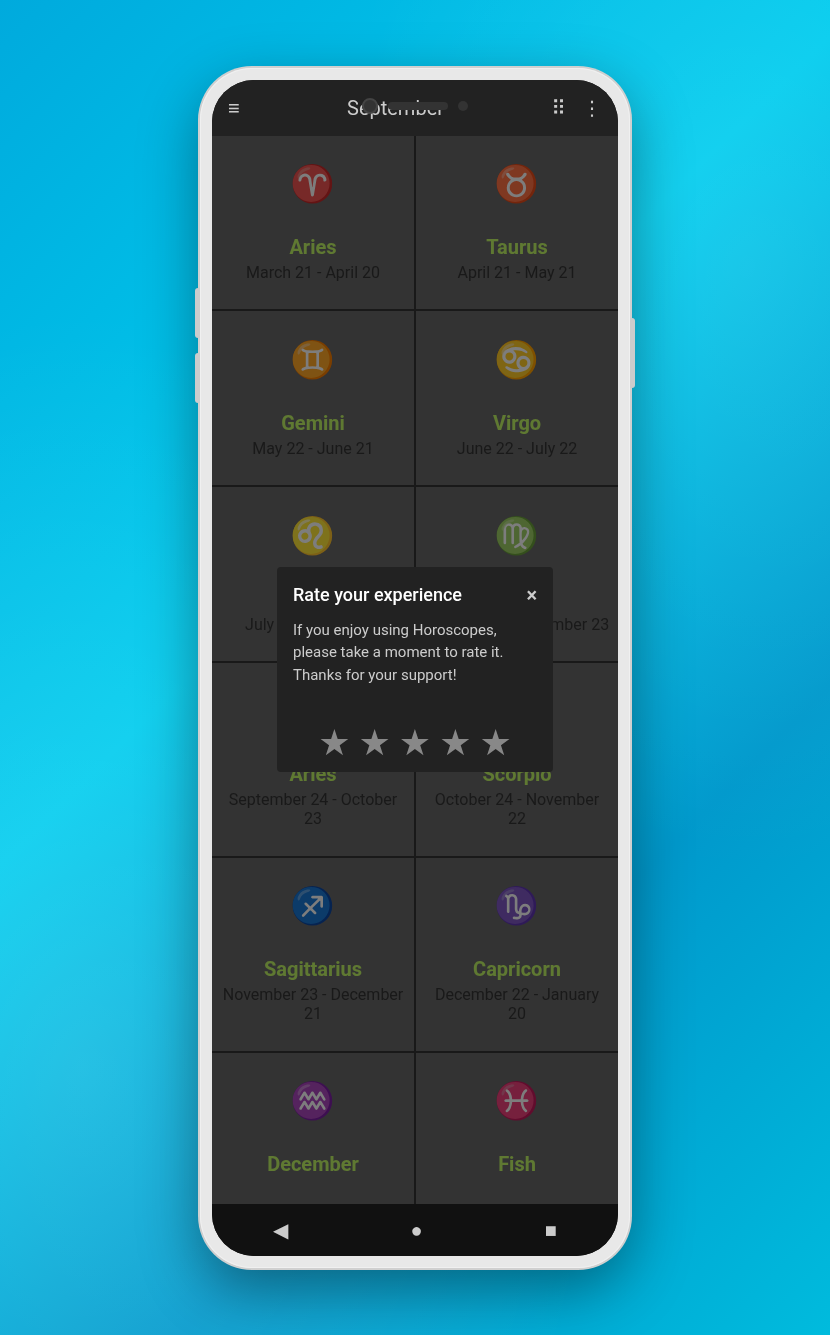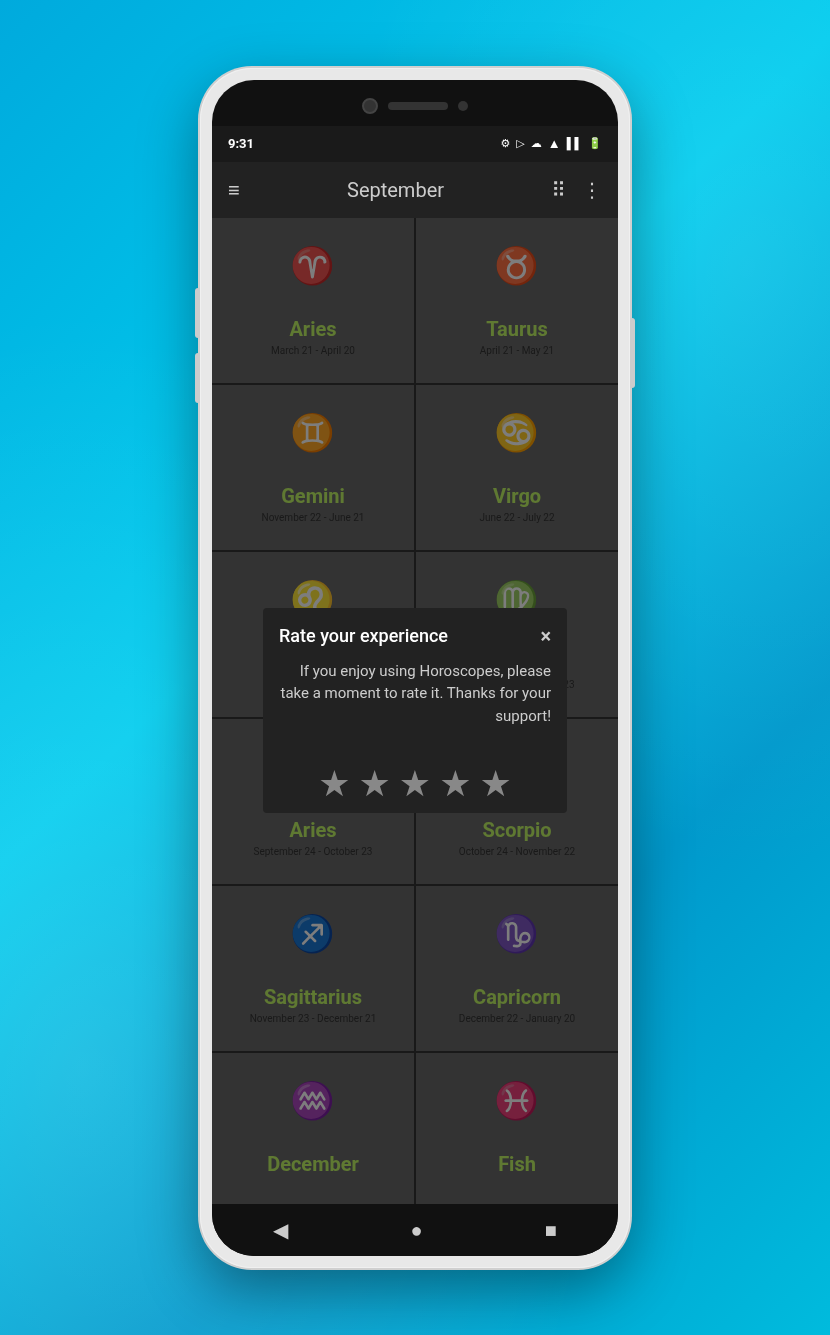--- a/index.html
+++ b/index.html
@@ -286,17 +286,6 @@
       <div class="sensor"></div>
     </div>
 
-    <div class="status-bar" style="margin-top: 46px;">
-      <span class="status-time">9:31</span>
-      <div class="status-icons">
-        <span>⚙</span>
-        <span>▷</span>
-        <span>☁</span>
-        <span style="font-size:13px;">▲</span>
-        <span>▌▌</span>
-        <span>🔋</span>
-      </div>
-    </div>
 
     <div class="app-bar">
       <span class="app-bar-icon">≡</span>

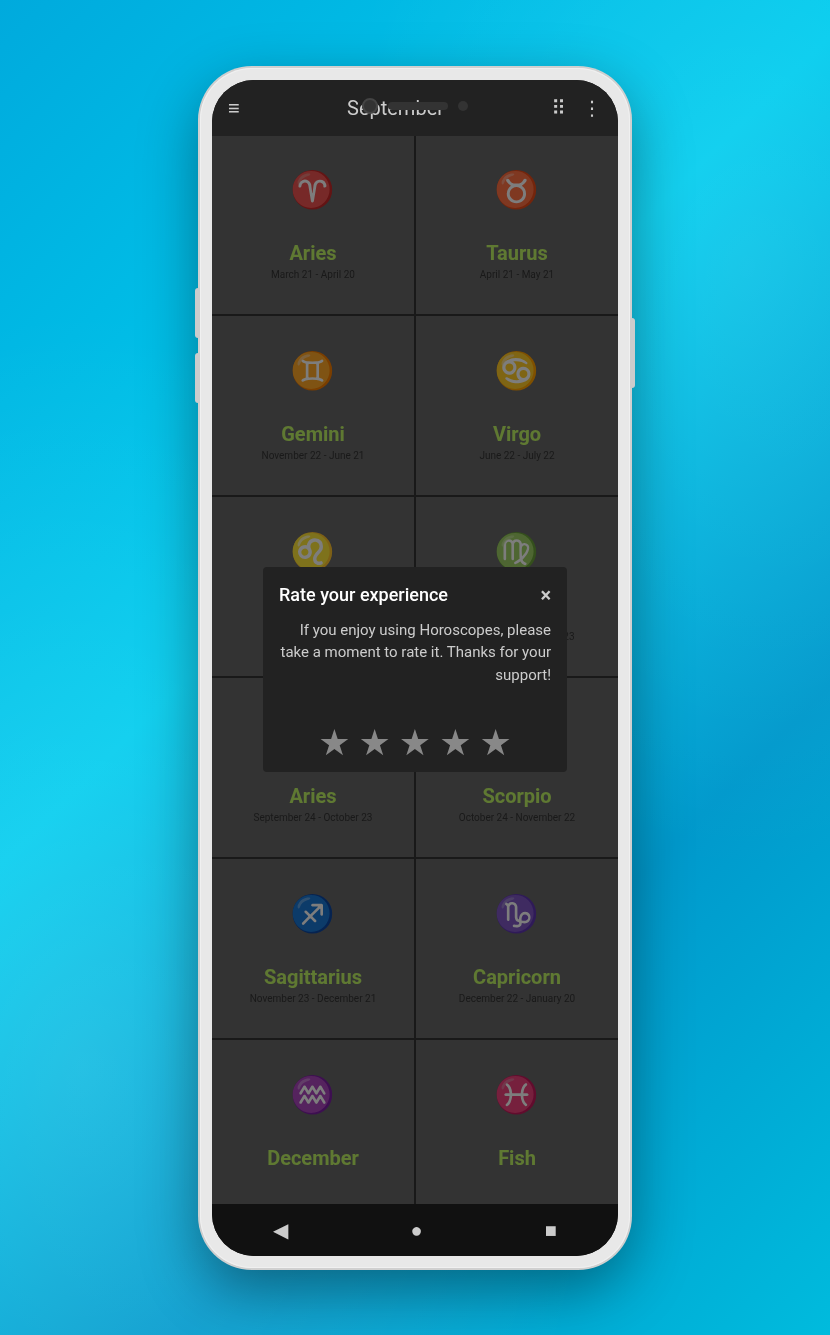--- a/index.html
+++ b/index.html
@@ -197,7 +197,7 @@
       margin-top: 22px;
     }
     .sign-dates {
-      font-size: 10px;
+      font-size: 16px;
       color: #333;
       text-align: center;
       margin-top: 4px;

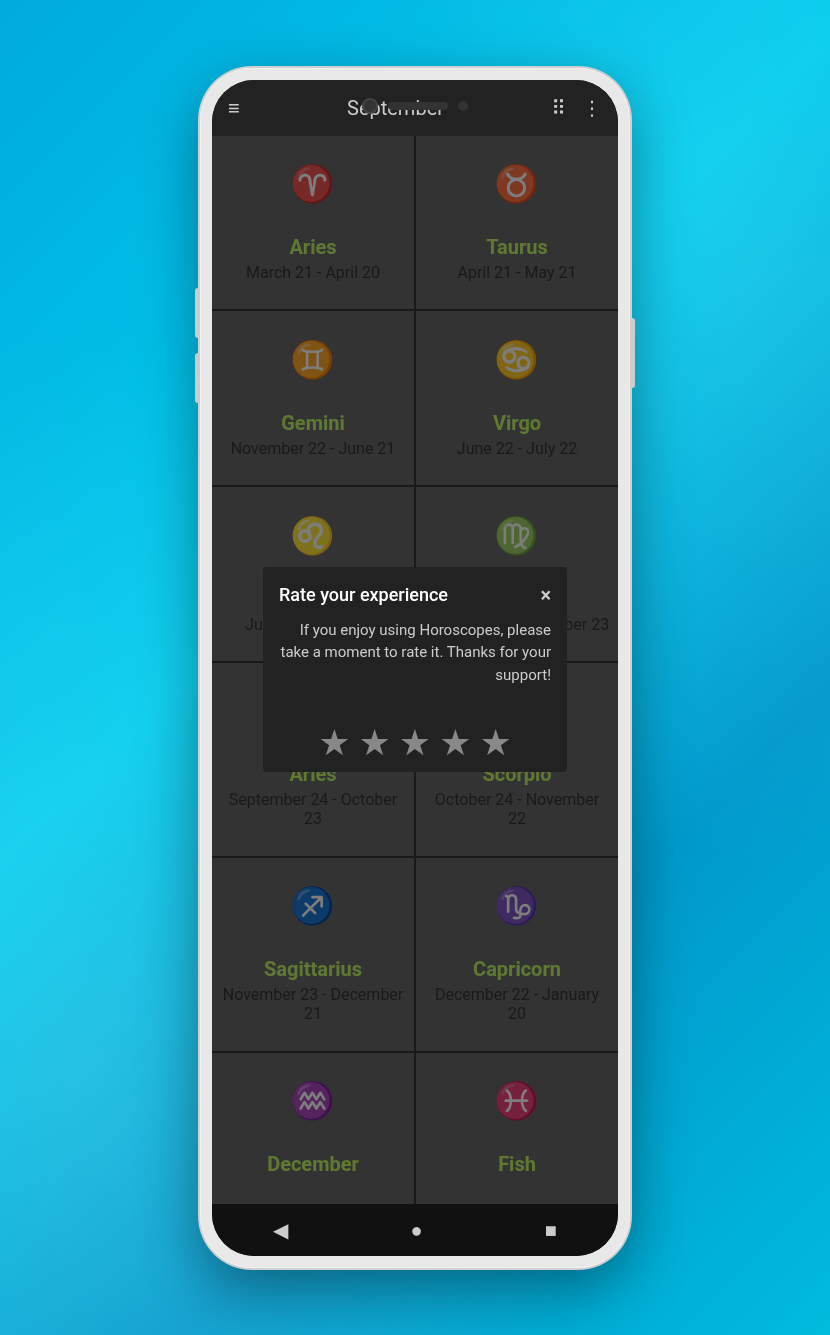--- a/index.html
+++ b/index.html
@@ -311,7 +311,7 @@
         <div class="sign-cell">
           <div class="sign-symbol">♊</div>
           <div class="sign-name">Gemini</div>
-          <div class="sign-dates">November 22 - June 21</div>
+          <div class="sign-dates">May 22 - June 21</div>
         </div>
         <div class="sign-cell">
           <div class="sign-symbol">♋</div>

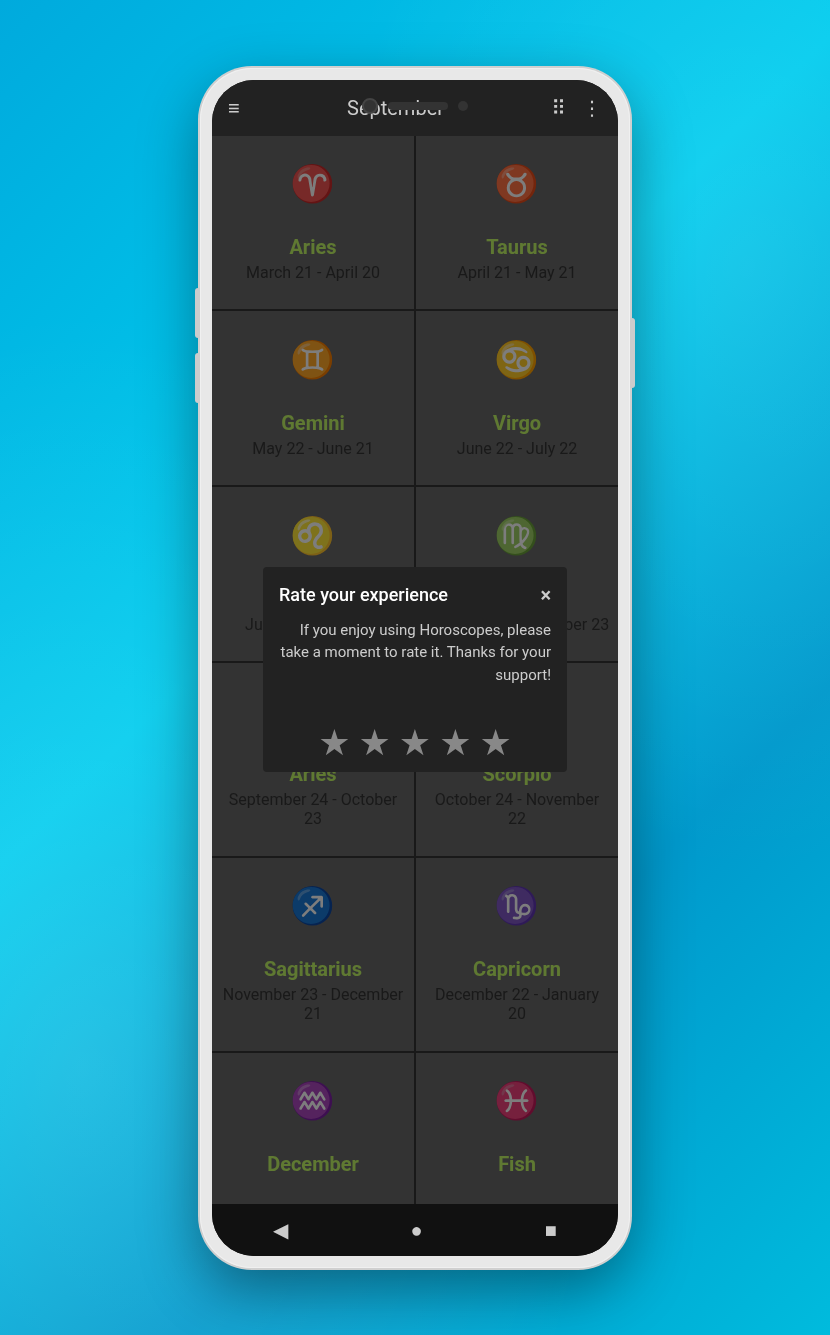--- a/index.html
+++ b/index.html
@@ -231,10 +231,9 @@
     .dialog {
       background: #222;
       border-radius: 4px;
-      width: 304px;
+      width: 276px;
       padding: 0;
       overflow: hidden;
-      text-align: right;
     }
     .dialog-header {
       display: flex;

